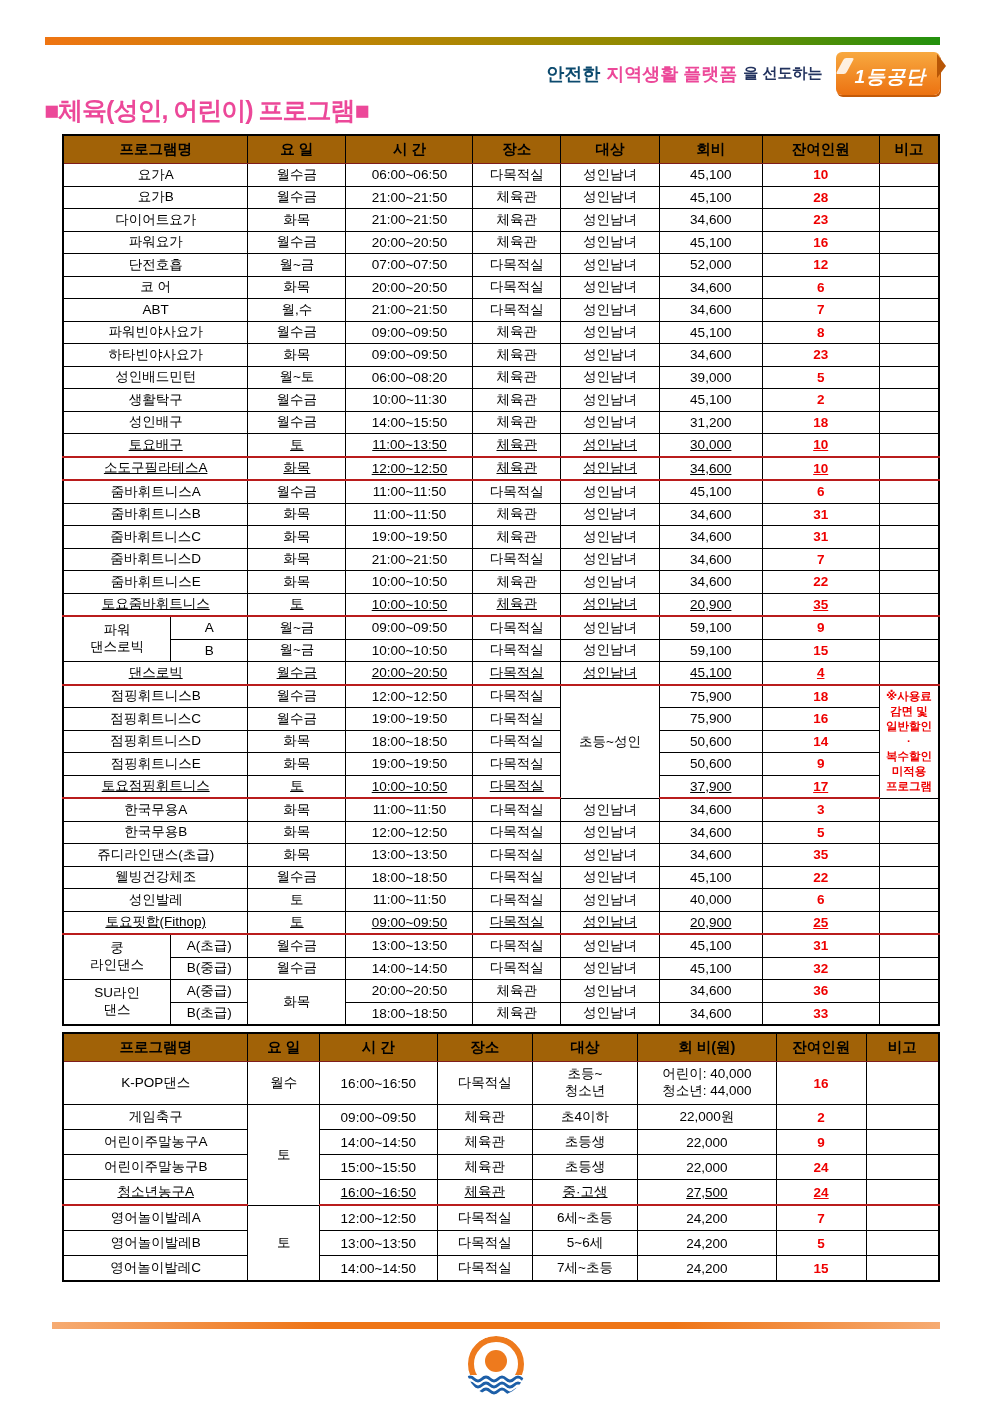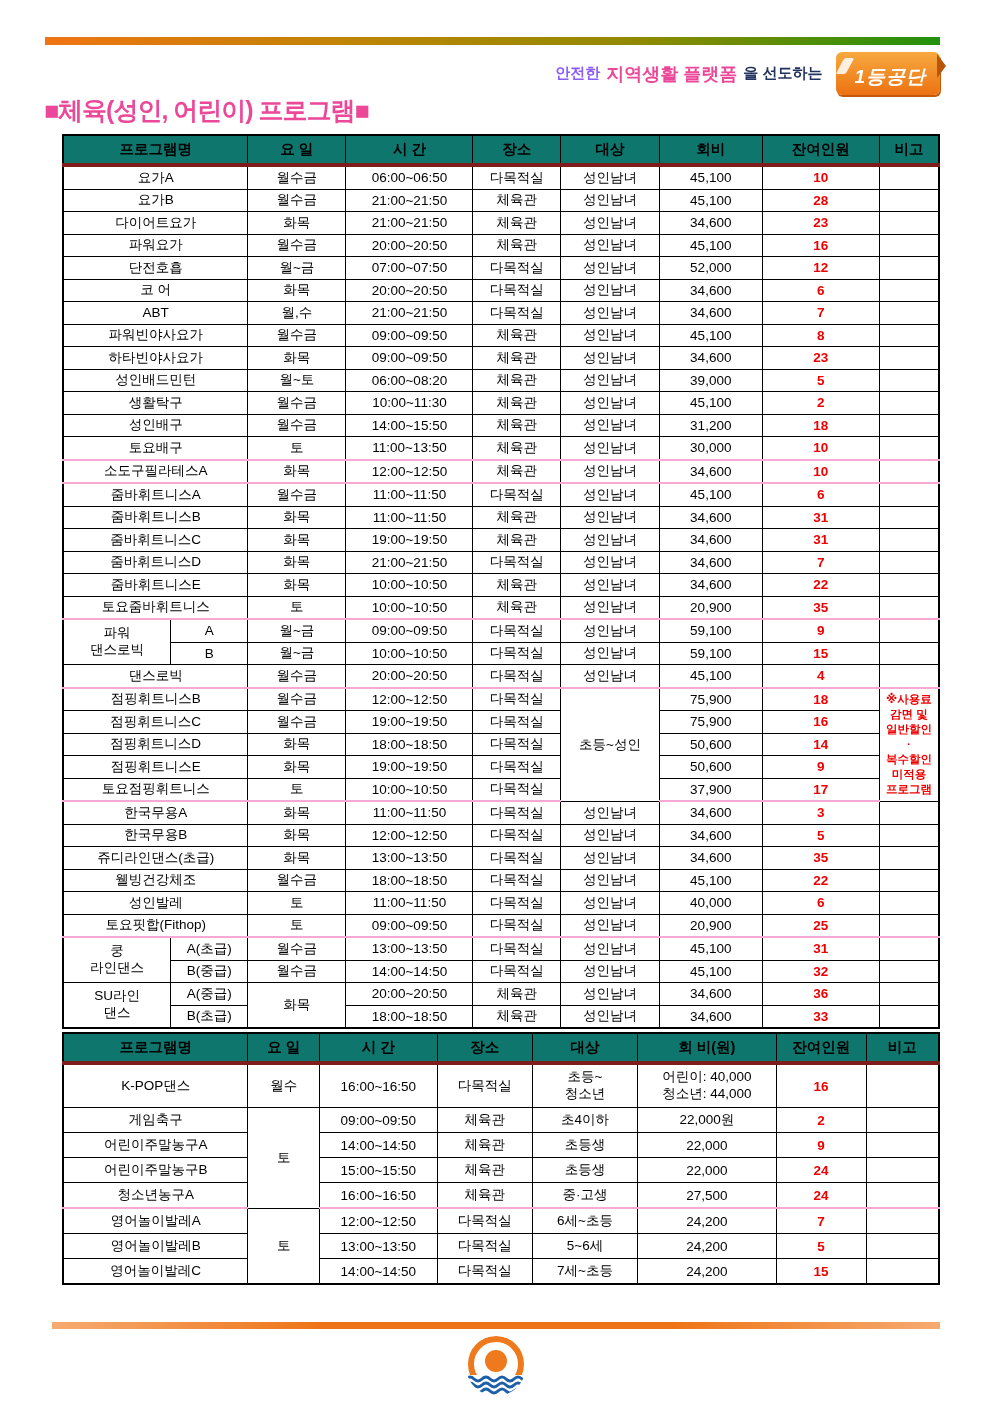--- a/index.html
+++ b/index.html
@@ -13,7 +13,7 @@
   
   .slogan{position:absolute;top:52px;right:52px;display:flex;align-items:center;gap:6px;
     font-weight:bold;white-space:nowrap;}
-  .slogan .s1{color:#8b5cf6;font-size:15px;}
+  .slogan .s1{color:#0c4a6e;font-size:18px;}
   .slogan .s2{color:#ec4899;font-size:18px;}
   .slogan .s3{color:#22325e;font-size:15px;}
   .badge{position:relative;display:inline-block;margin-left:8px;padding:12px 14px 5px 18px;

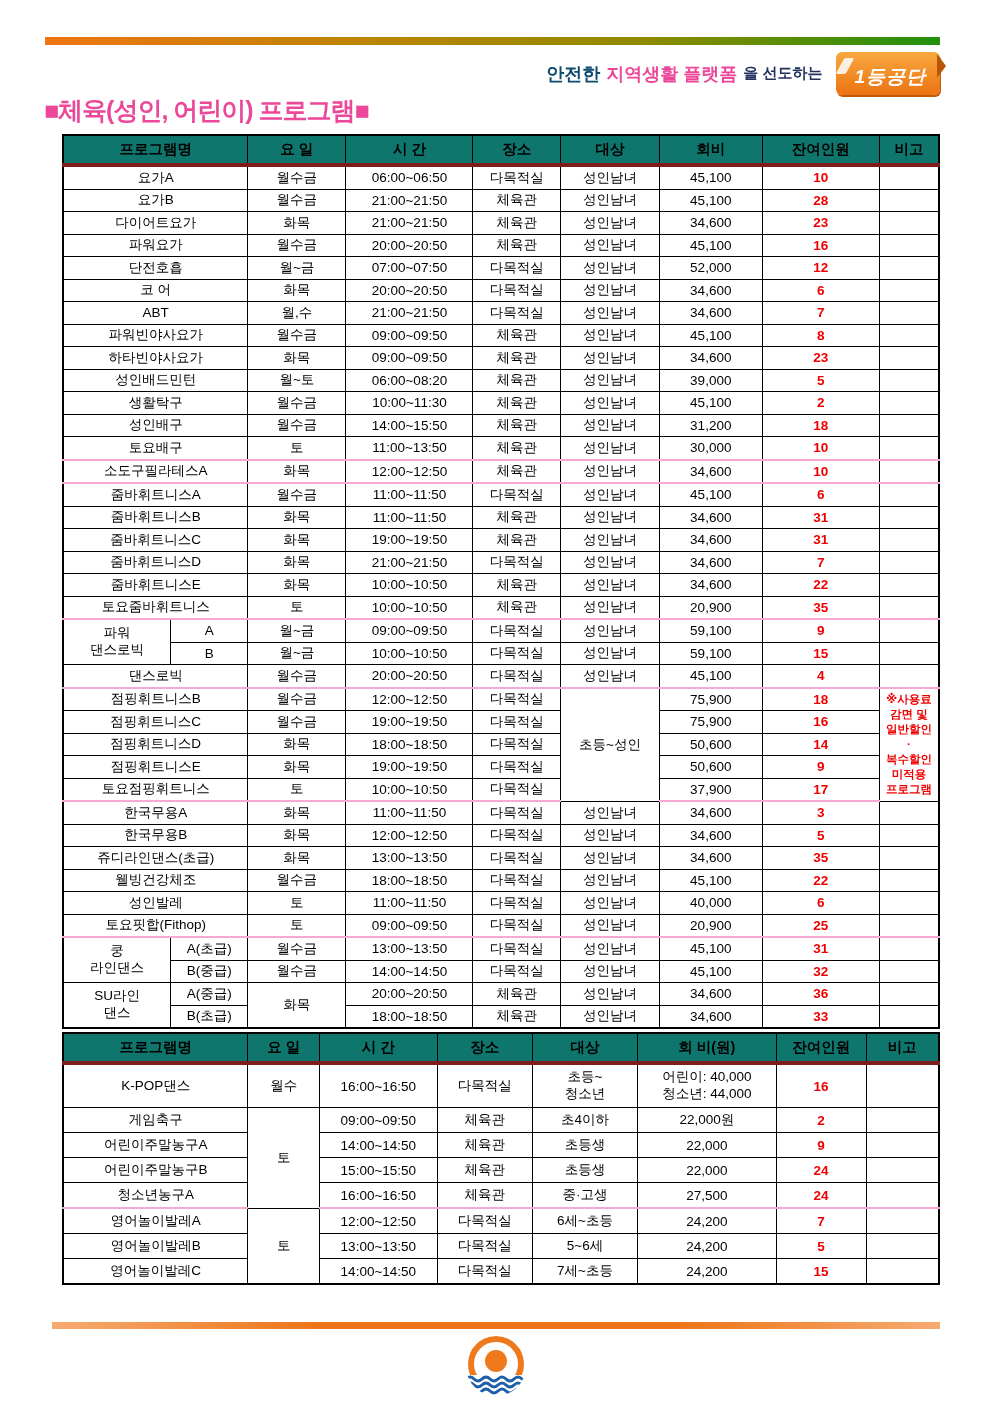--- a/index.html
+++ b/index.html
@@ -34,7 +34,7 @@
   table{border-collapse:collapse;table-layout:fixed;width:878px;border:2px solid #000;}
   th,td{border:1px solid #000;text-align:center;vertical-align:middle;padding:0 1px;
     font-size:13.5px;overflow:hidden;}
-  th{background:#0f766e;font-weight:bold;font-size:14.5px;height:27px;border-bottom:4px solid #7f1d1d;margin-left:12px;}
+  th{background:#a16207;font-weight:bold;font-size:14.5px;height:27px;border-bottom:1px solid #7f1d1d;margin-left:12px;}
   .t1 td{height:21.5px;}
   .t2 td{height:24px;}
   tr.tall td{height:42px;}

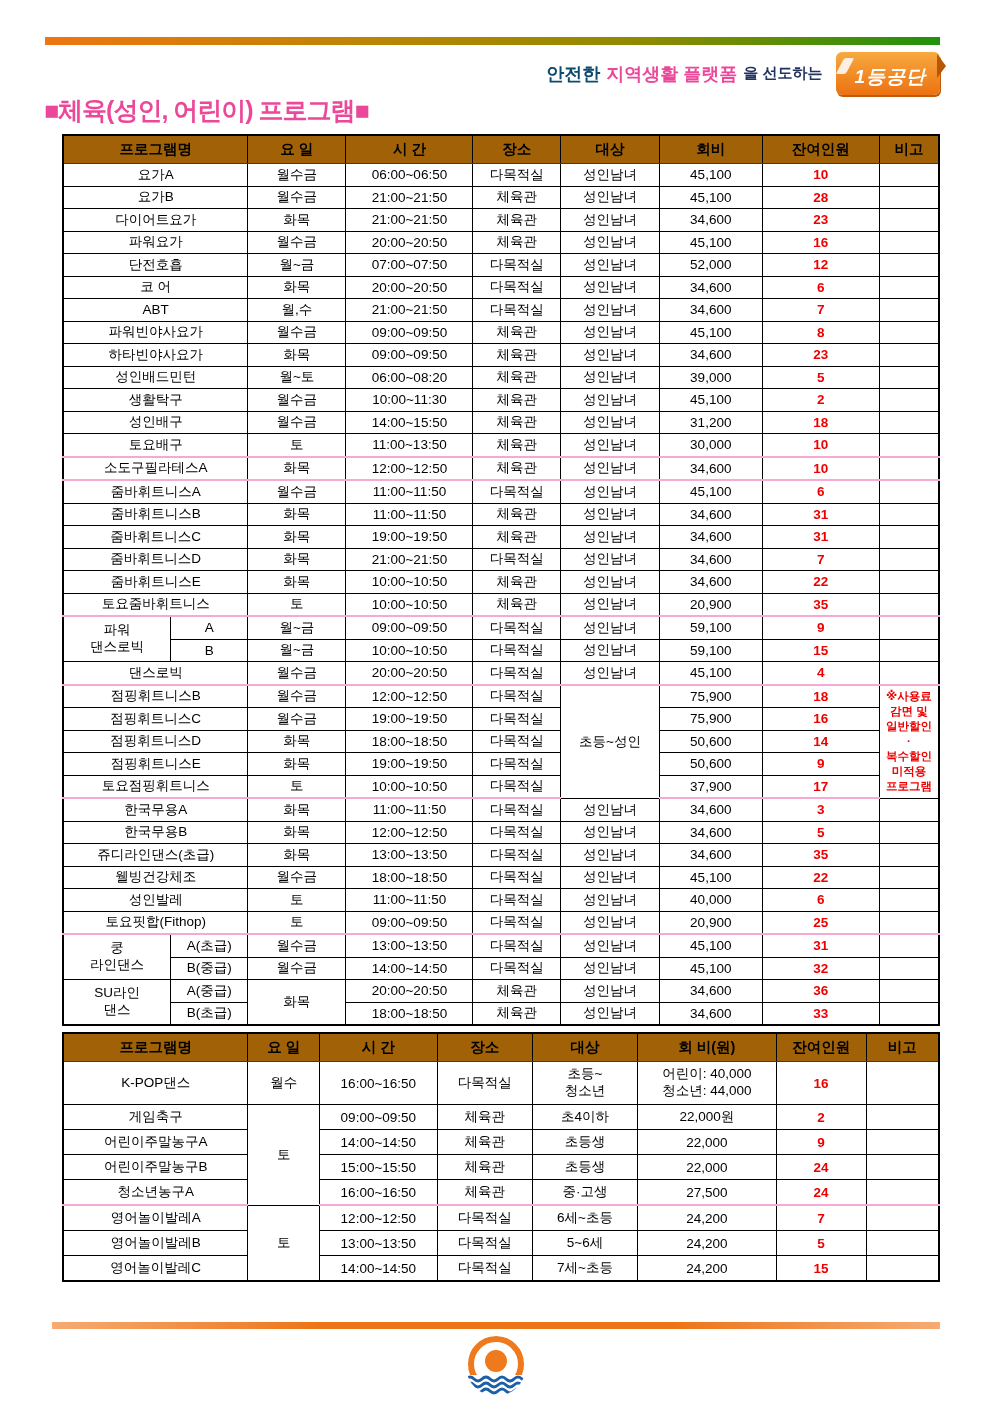--- a/index.html
+++ b/index.html
@@ -38,7 +38,7 @@
   .t1 td{height:21.5px;}
   .t2 td{height:24px;}
   tr.tall td{height:42px;}
-  tr.sep td{border-bottom:2px solid #f9a8d4;}
+  tr.sep td{border-bottom:2px solid #b91c1c;text-decoration:underline;}
   td.red{color:#ee0000;font-weight:bold;}
   td.ml{white-space:pre-line;line-height:1.25;}
   td.note{color:#ee0000;font-weight:bold;font-size:11.5px;white-space:pre-line;line-height:1.3;}

